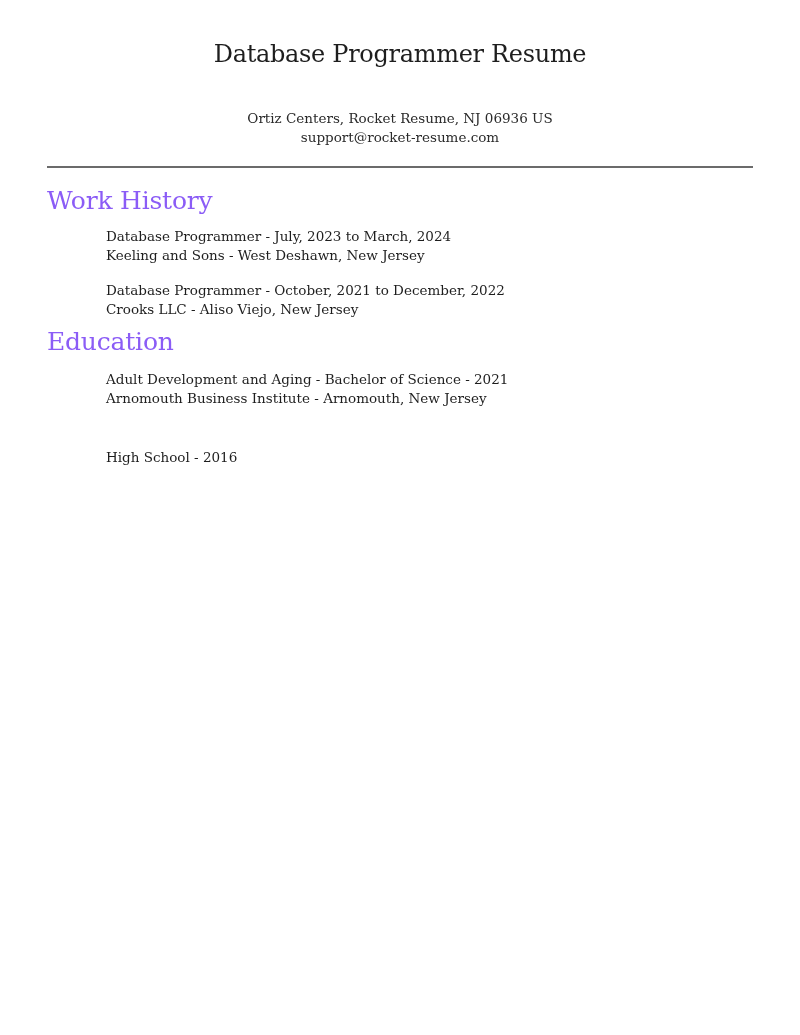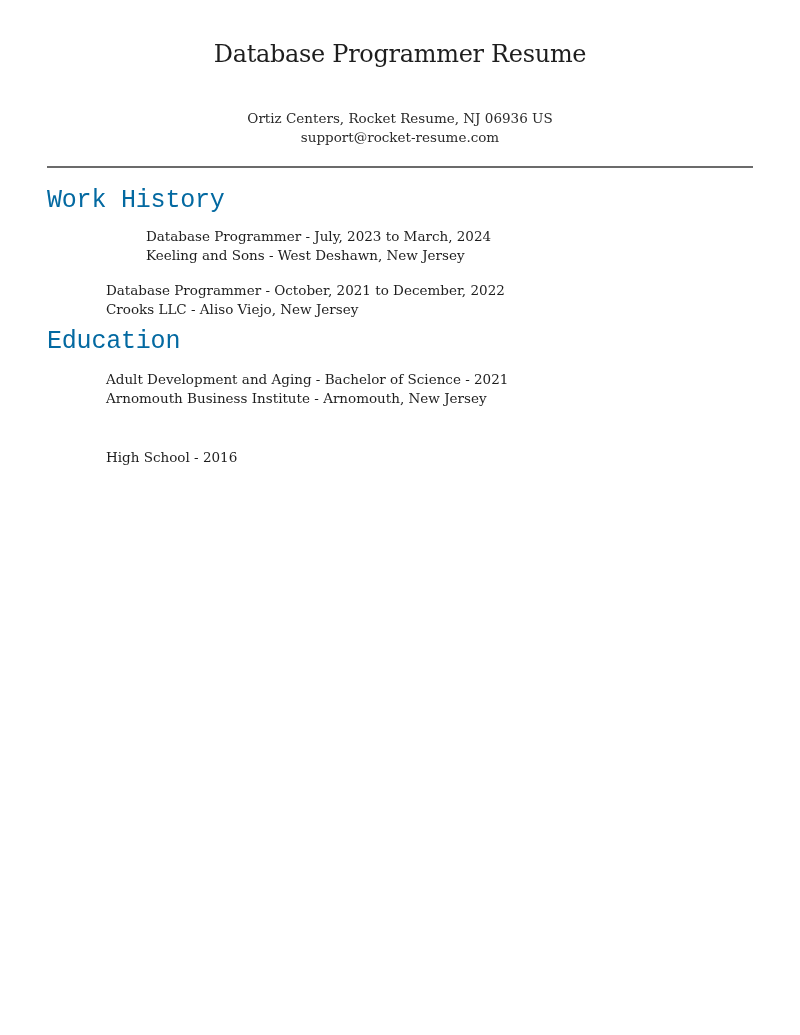--- a/index.html
+++ b/index.html
@@ -23,9 +23,8 @@
     border-top: 2px solid #6b6b6b;
   }
   .section-heading {
-    position: absolute; left: 0; font-size: 25px; font-weight: normal; color: #0369a1;
+    position: absolute; left: 0; font-size: 25px; font-weight: normal; color: #8b5cf6;
     letter-spacing: -0.2px;
-    font-family: Liberation Mono, monospace;
   }
   .entry {
     position: absolute; left: 59px; font-size: 13.5px; line-height: 18.5px; color: #1e1e1e;

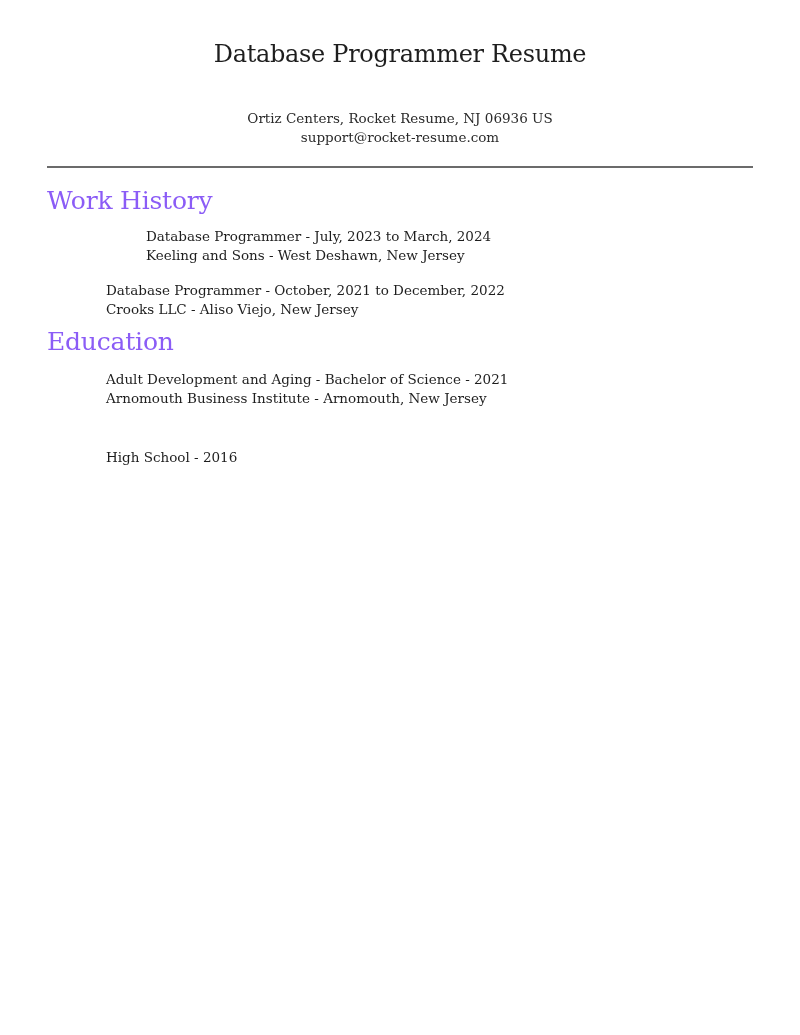--- a/index.html
+++ b/index.html
@@ -46,7 +46,7 @@
 
   <h2 class="section-heading" style="top:186px; margin:0;">Work History</h2>
 
-  <div class="entry" style="top:227px;margin-left:40px;">
+  <div class="entry" style="top:227px;">
     <div>Database Programmer - July, 2023 to March, 2024</div>
     <div>Keeling and Sons - West Deshawn, New Jersey</div>
   </div>

